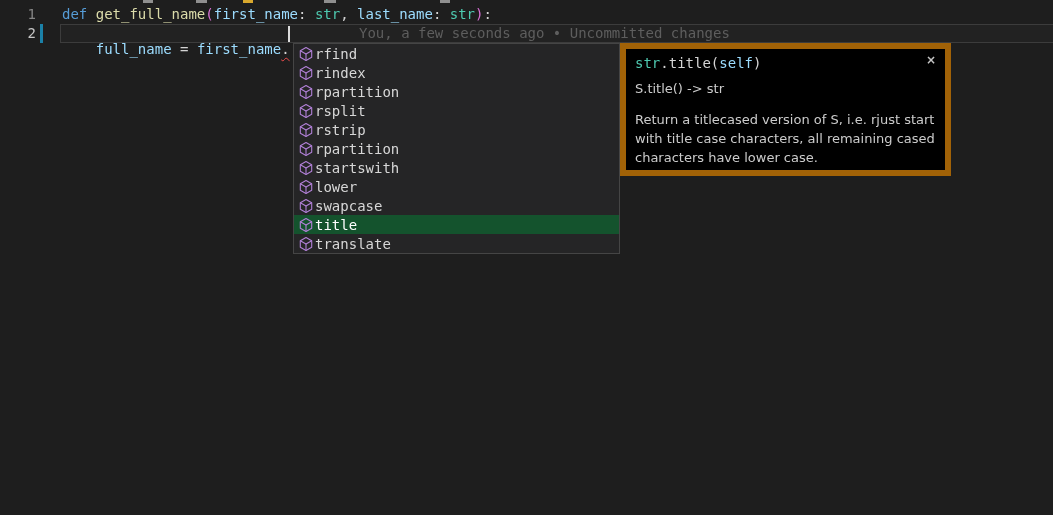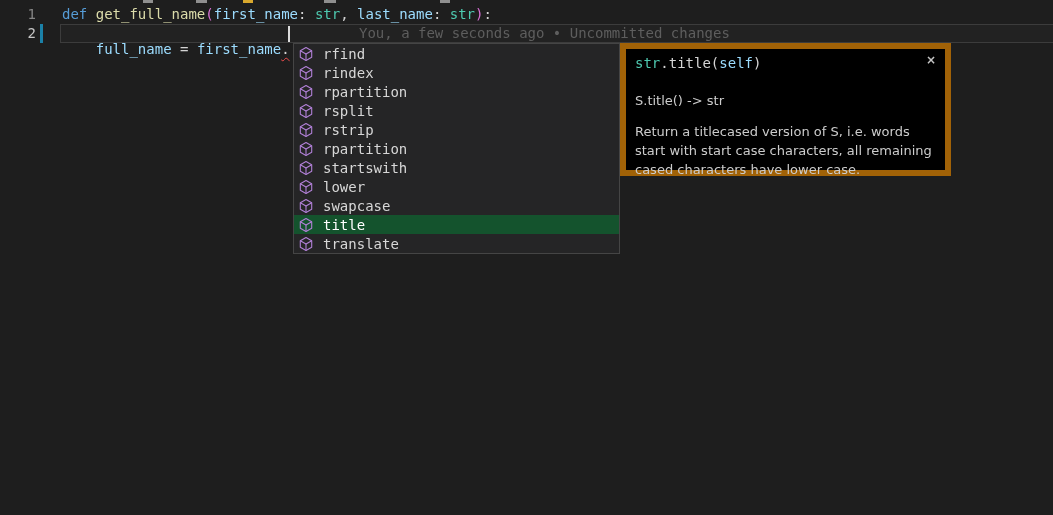--- a/index.html
+++ b/index.html
@@ -42,7 +42,7 @@
     position:absolute;left:293px;top:43px;width:327px;
     box-sizing:border-box;background:#252526;border:1px solid #454545;
   }
-  .suggest-item{display:flex;align-items:center;height:19px;padding-left:4px;gap:9px;}
+  .suggest-item{display:flex;align-items:center;height:19px;padding-left:4px;gap:1px;}
   .suggest-item.selected{background:#14532d;}
   .suggest-label{color:#d7d7d7;white-space:pre;}
   .suggest-item.selected .suggest-label{color:#ffffff;}

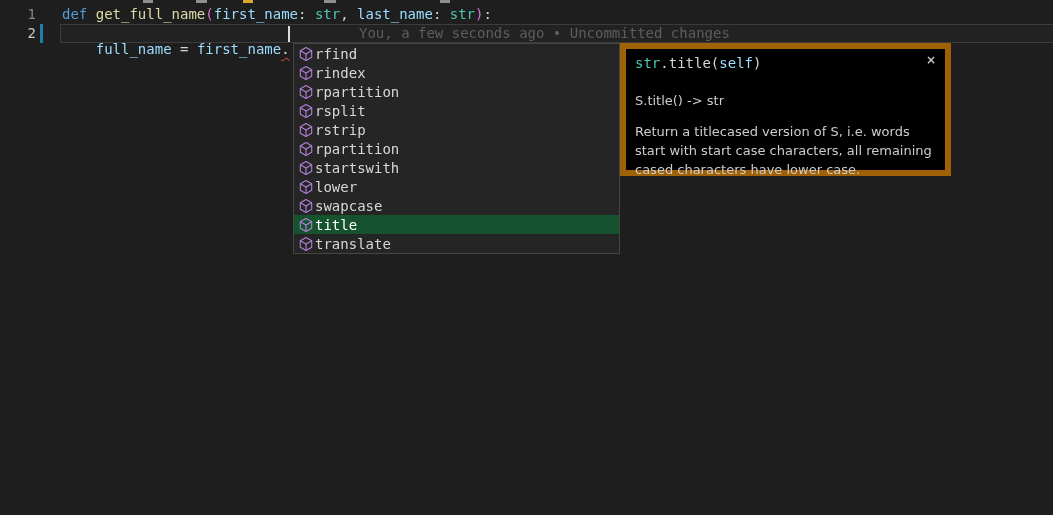--- a/index.html
+++ b/index.html
@@ -55,7 +55,7 @@
     padding:6px 9px;
   }
   .docs-sig{white-space:pre;line-height:17px;}
-  .docs-summary{font-family:"DejaVu Sans","Liberation Sans",sans-serif;font-size:13px;color:#cccccc;margin-top:20px;line-height:17px;}
+  .docs-summary{font-family:"DejaVu Sans","Liberation Sans",sans-serif;font-size:13px;color:#cccccc;margin-top:8px;line-height:17px;}
   .docs-desc{font-family:"DejaVu Sans","Liberation Sans",sans-serif;font-size:13px;color:#cccccc;margin-top:13px;line-height:19px;}
   .docs-close{
     position:absolute;top:3px;right:5px;background:none;border:none;padding:2px 4px;

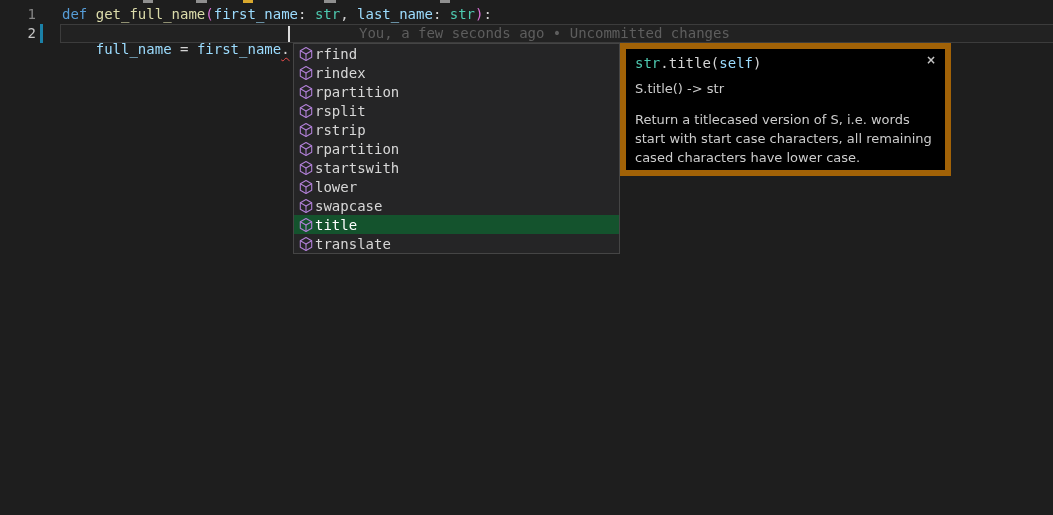--- a/index.html
+++ b/index.html
@@ -181,7 +181,7 @@
     <div class="docs-sig"><span class="tok-type">str</span><span class="tok-pl">.title(</span><span class="tok-var">self</span><span class="tok-pl">)</span></div>
     <button class="docs-close">×</button>
     <div class="docs-summary">S.title() -&gt; str</div>
-    <div class="docs-desc">Return a titlecased version of S, i.e. words start with start case characters, all remaining cased characters have lower case.</div>
+    <div class="docs-desc">Return a titlecased version of S, i.e. rjust start with title case characters, all remaining cased characters have lower case.</div>
   </div>
 
 </div>

